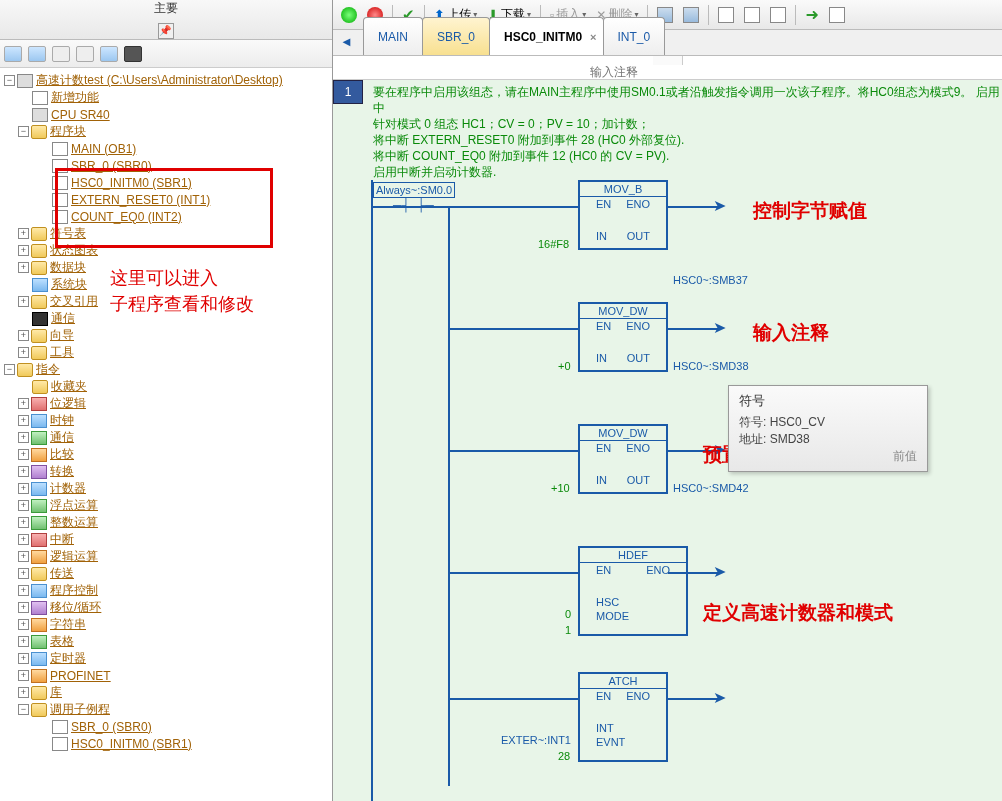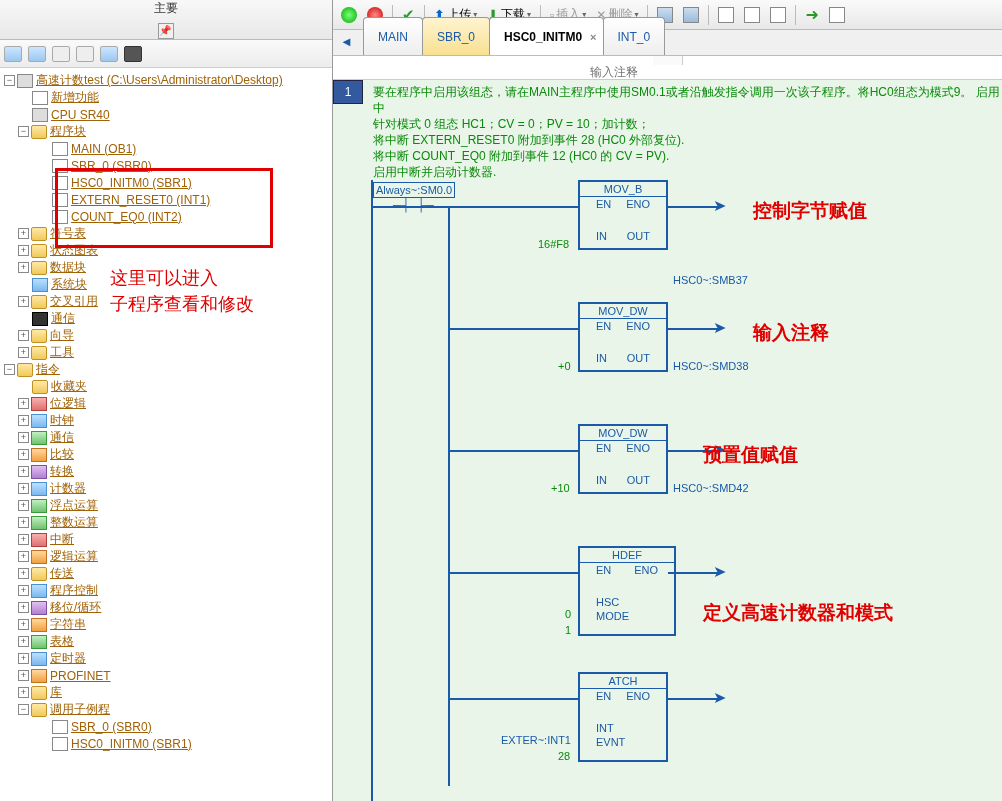--- a/index.html
+++ b/index.html
@@ -517,6 +517,12 @@
       <div class="wire" style="left:335px; top:618px; width:50px; height:2px;"></div>
       <div class="arrow-out" style="left:380px; top:608px;">➤</div>
 
+      <div class="tooltip" style="left:395px; top:305px; width:200px;">
+        <div class="h">符号</div>
+        <div>符号: HSC0_CV</div>
+        <div>地址: SMD38</div>
+        <div style="text-align:right;color:#888;">前值</div>
+      </div>
     </div>
   </div>
 </div>

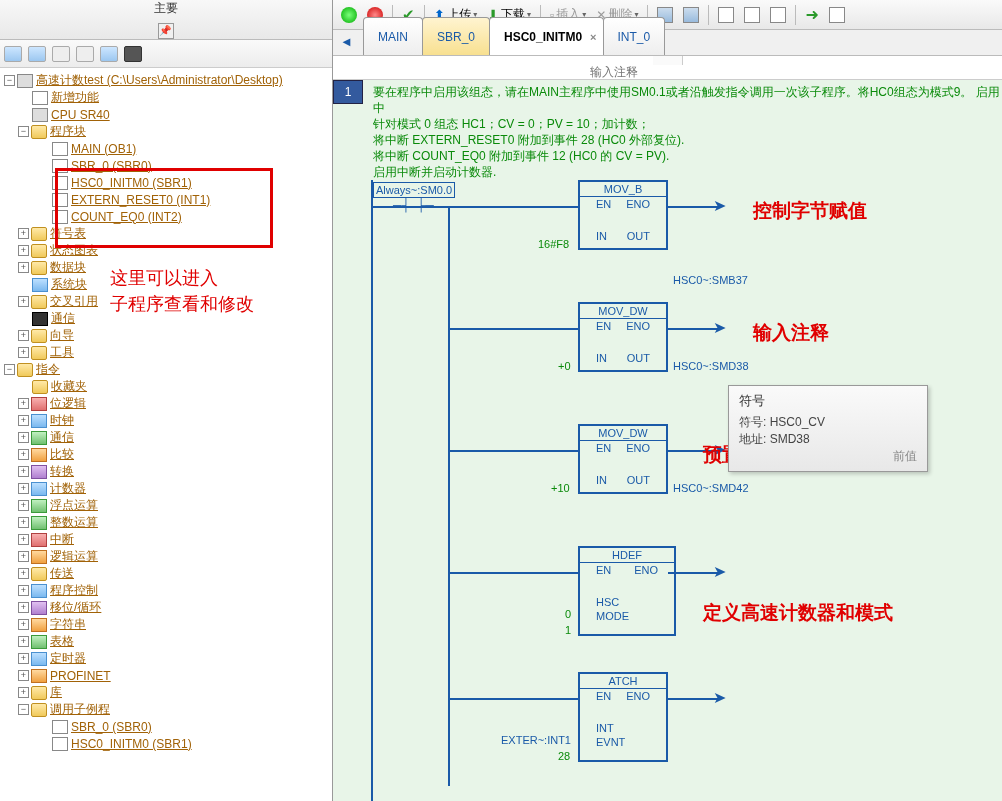--- a/index.html
+++ b/index.html
@@ -475,7 +475,7 @@
       <div class="red-ann" style="left:370px; top:362px;">预置值赋值</div>
 
       <div class="wire" style="left:115px; top:492px; width:130px; height:2px;"></div>
-      <div class="fbox" style="left:245px; top:466px; width:98px; height:90px;">
+      <div class="fbox" style="left:245px; top:466px; width:110px; height:90px;">
         <div class="title">HDEF</div>
         <div class="row">
             <span>EN</span>

